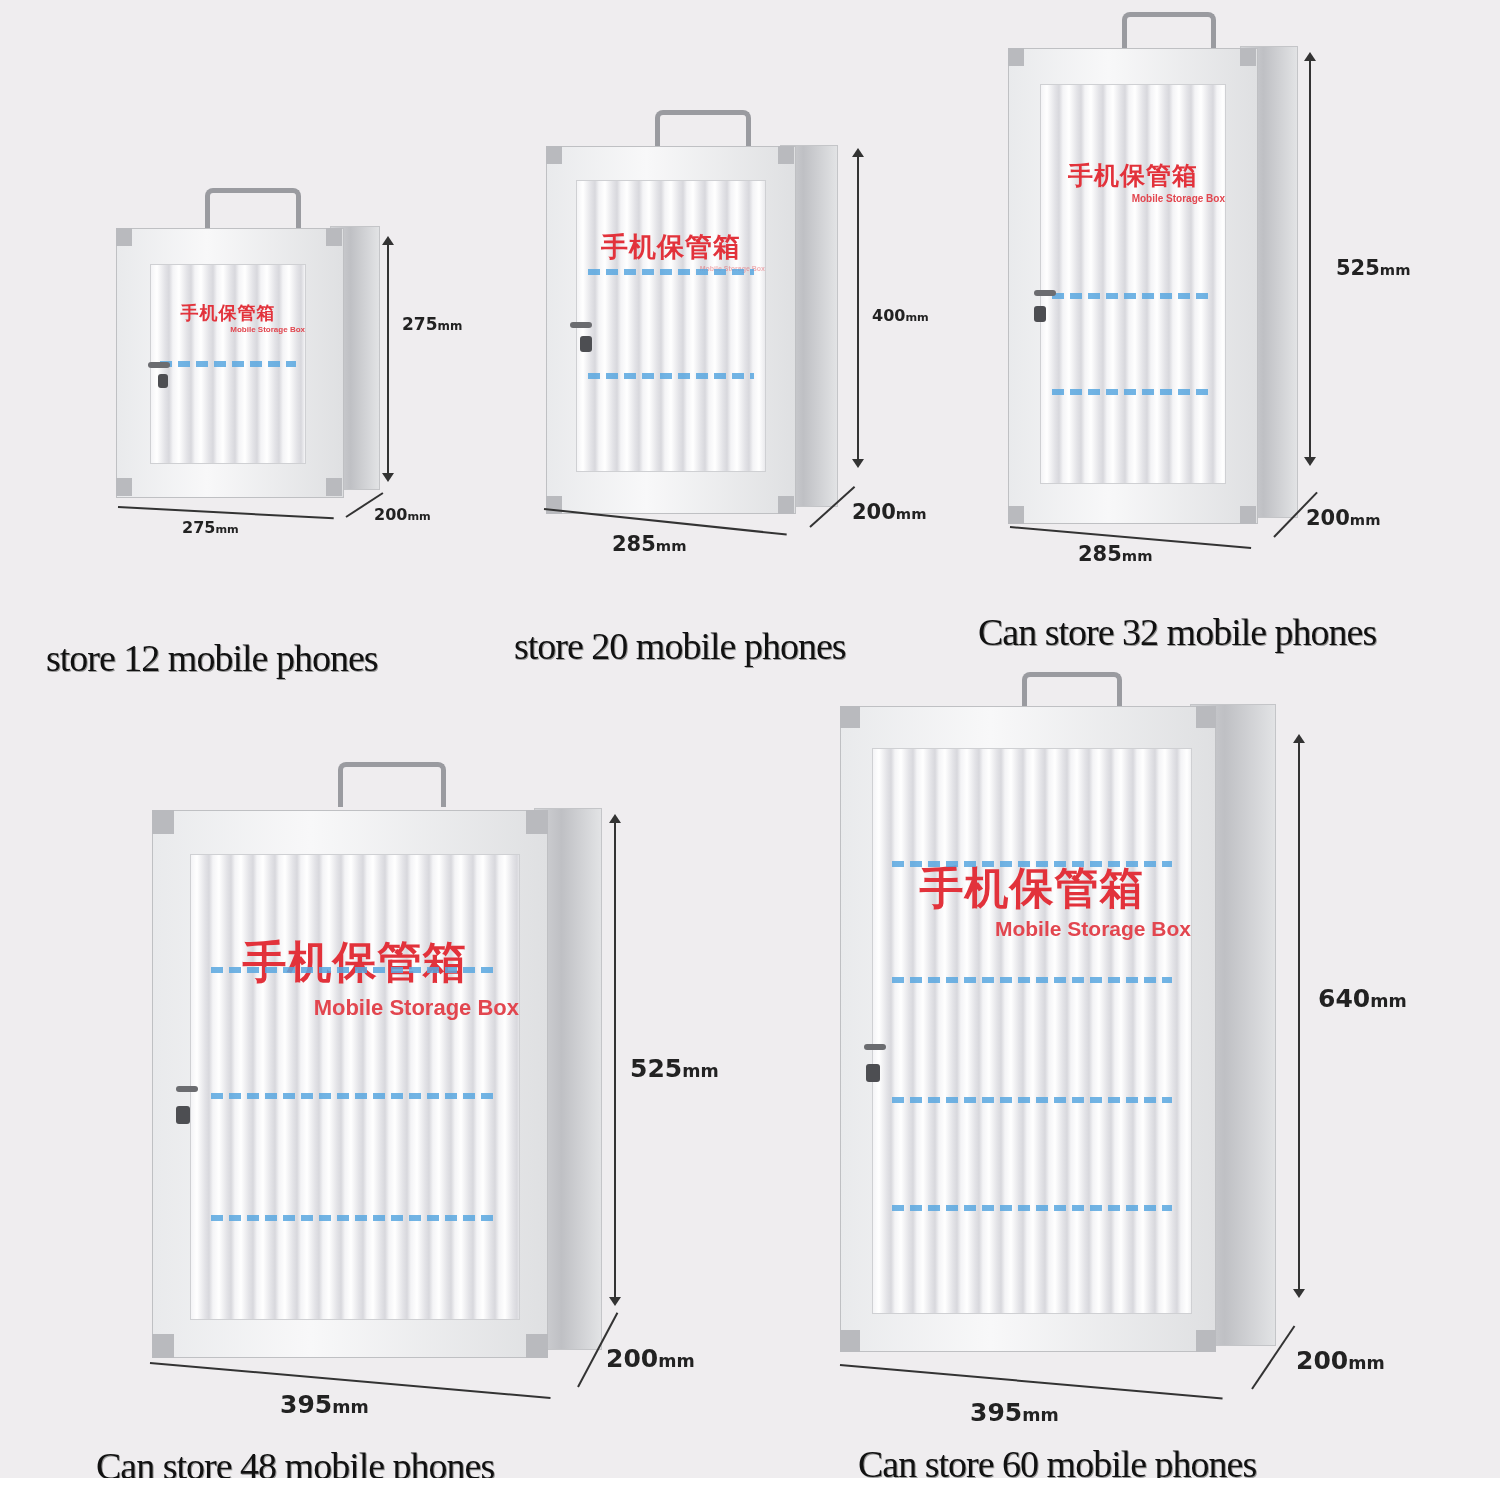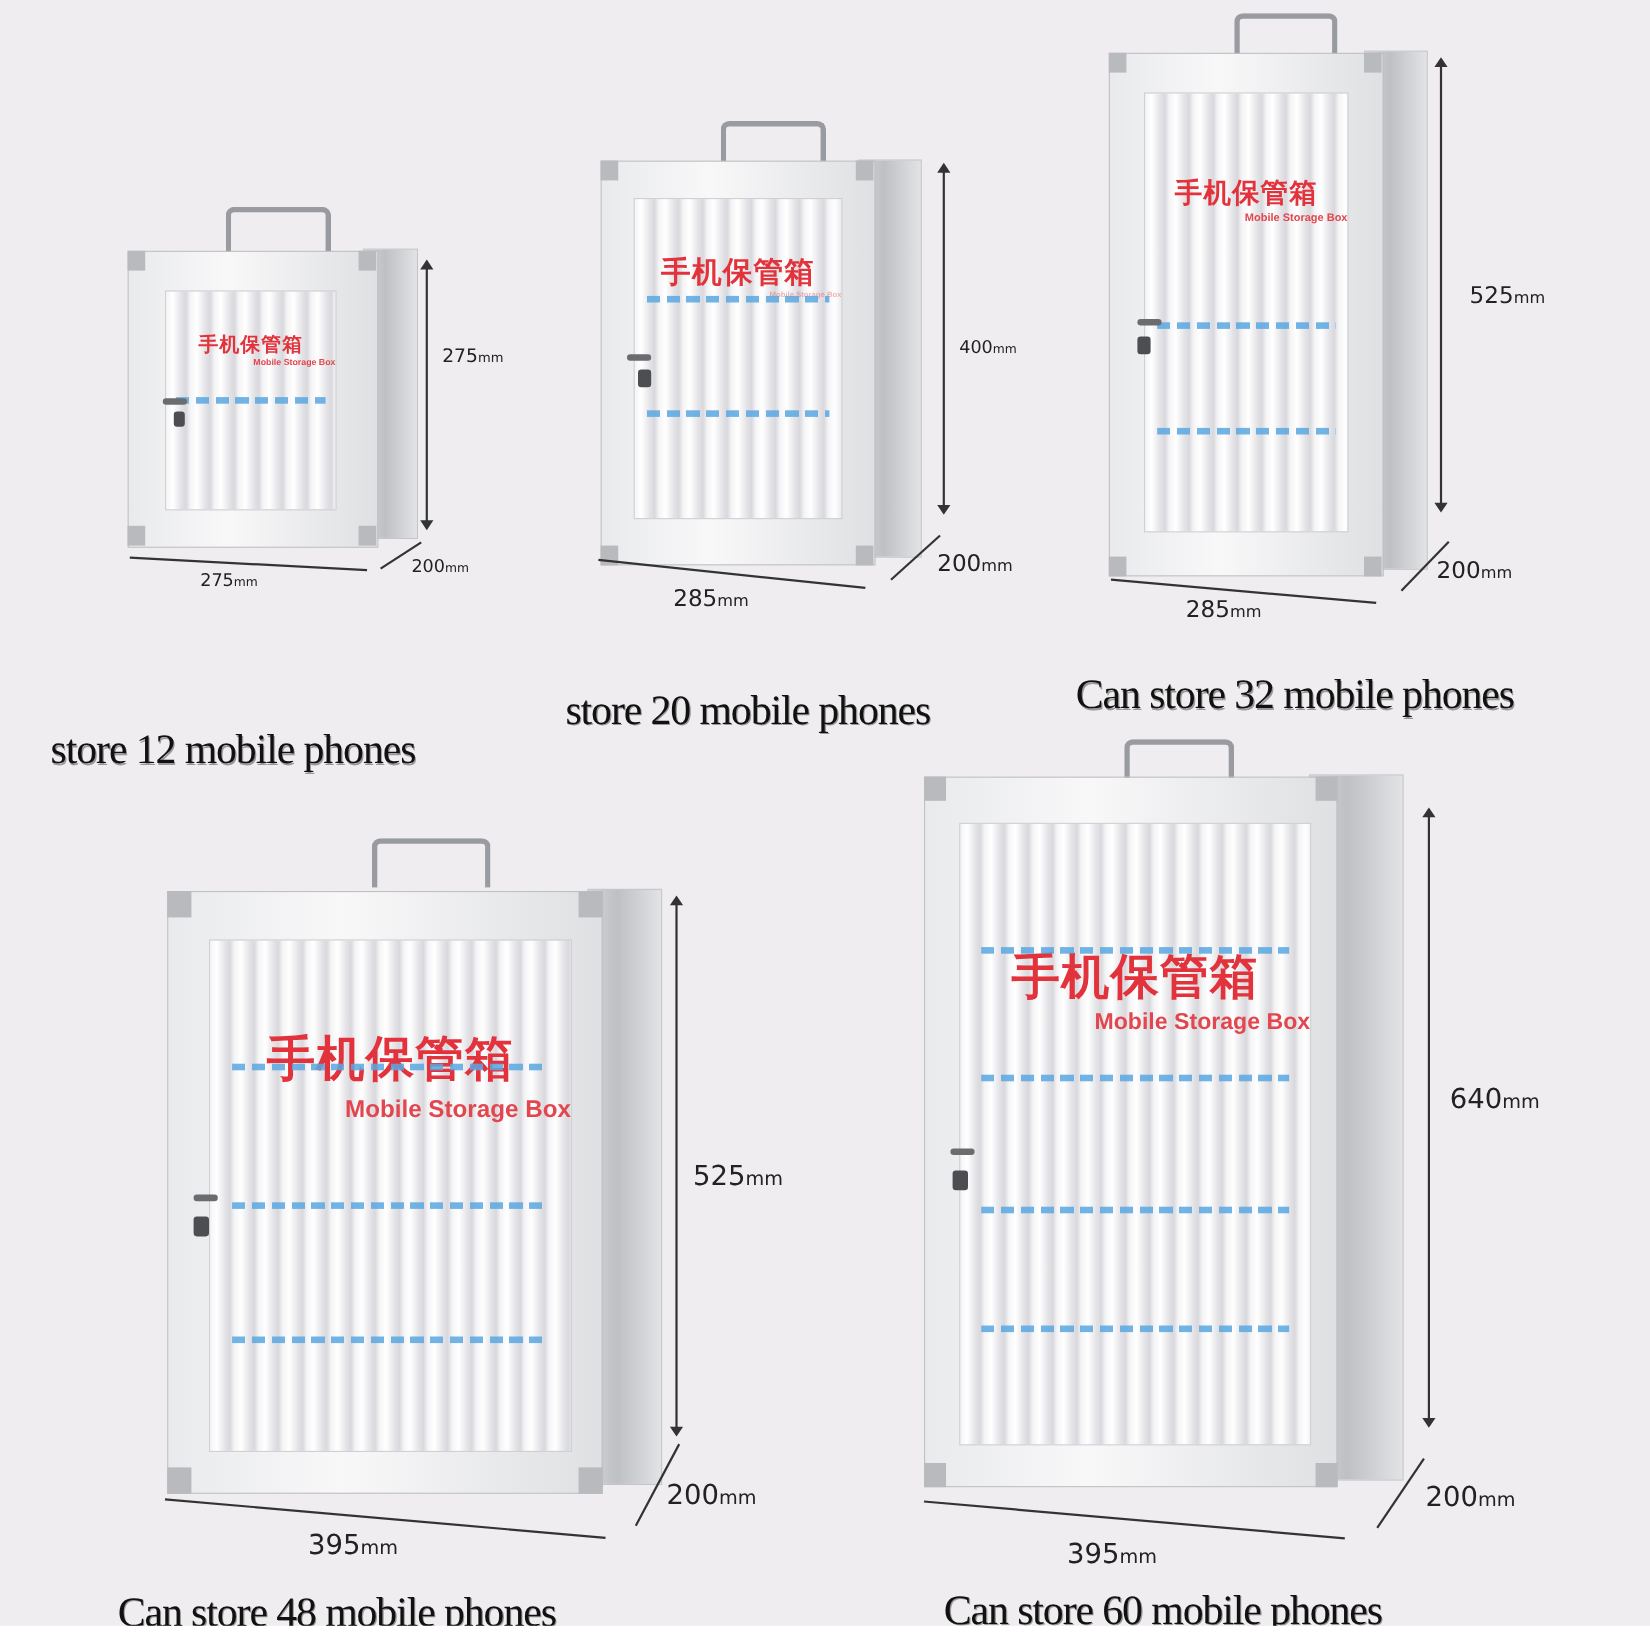--- a/index.html
+++ b/index.html
@@ -18,7 +18,7 @@
   .en { position:absolute; left:0; right:0; text-align:right; color:#e2464f; font-weight:bold; font-family:"Liberation Sans", sans-serif; }
   .lock { position:absolute; width:14px; height:18px; background:#4d4e52; border-radius:3px; }
   .lockbar { position:absolute; width:22px; height:6px; background:#6b6c70; border-radius:3px; }
-  .dim { position:absolute; color:#222; font-weight:normal; font-family:"DejaVu Sans", sans-serif; white-space:nowrap; }
+  .dim { position:absolute; color:#222; font-weight:bold; font-family:"DejaVu Sans", sans-serif; white-space:nowrap; }
   .dim .u { font-size:70%; }
   .vline { position:absolute; width:2px; background:#333; }
   .hline { position:absolute; height:2px; background:#333; transform-origin:left center; }

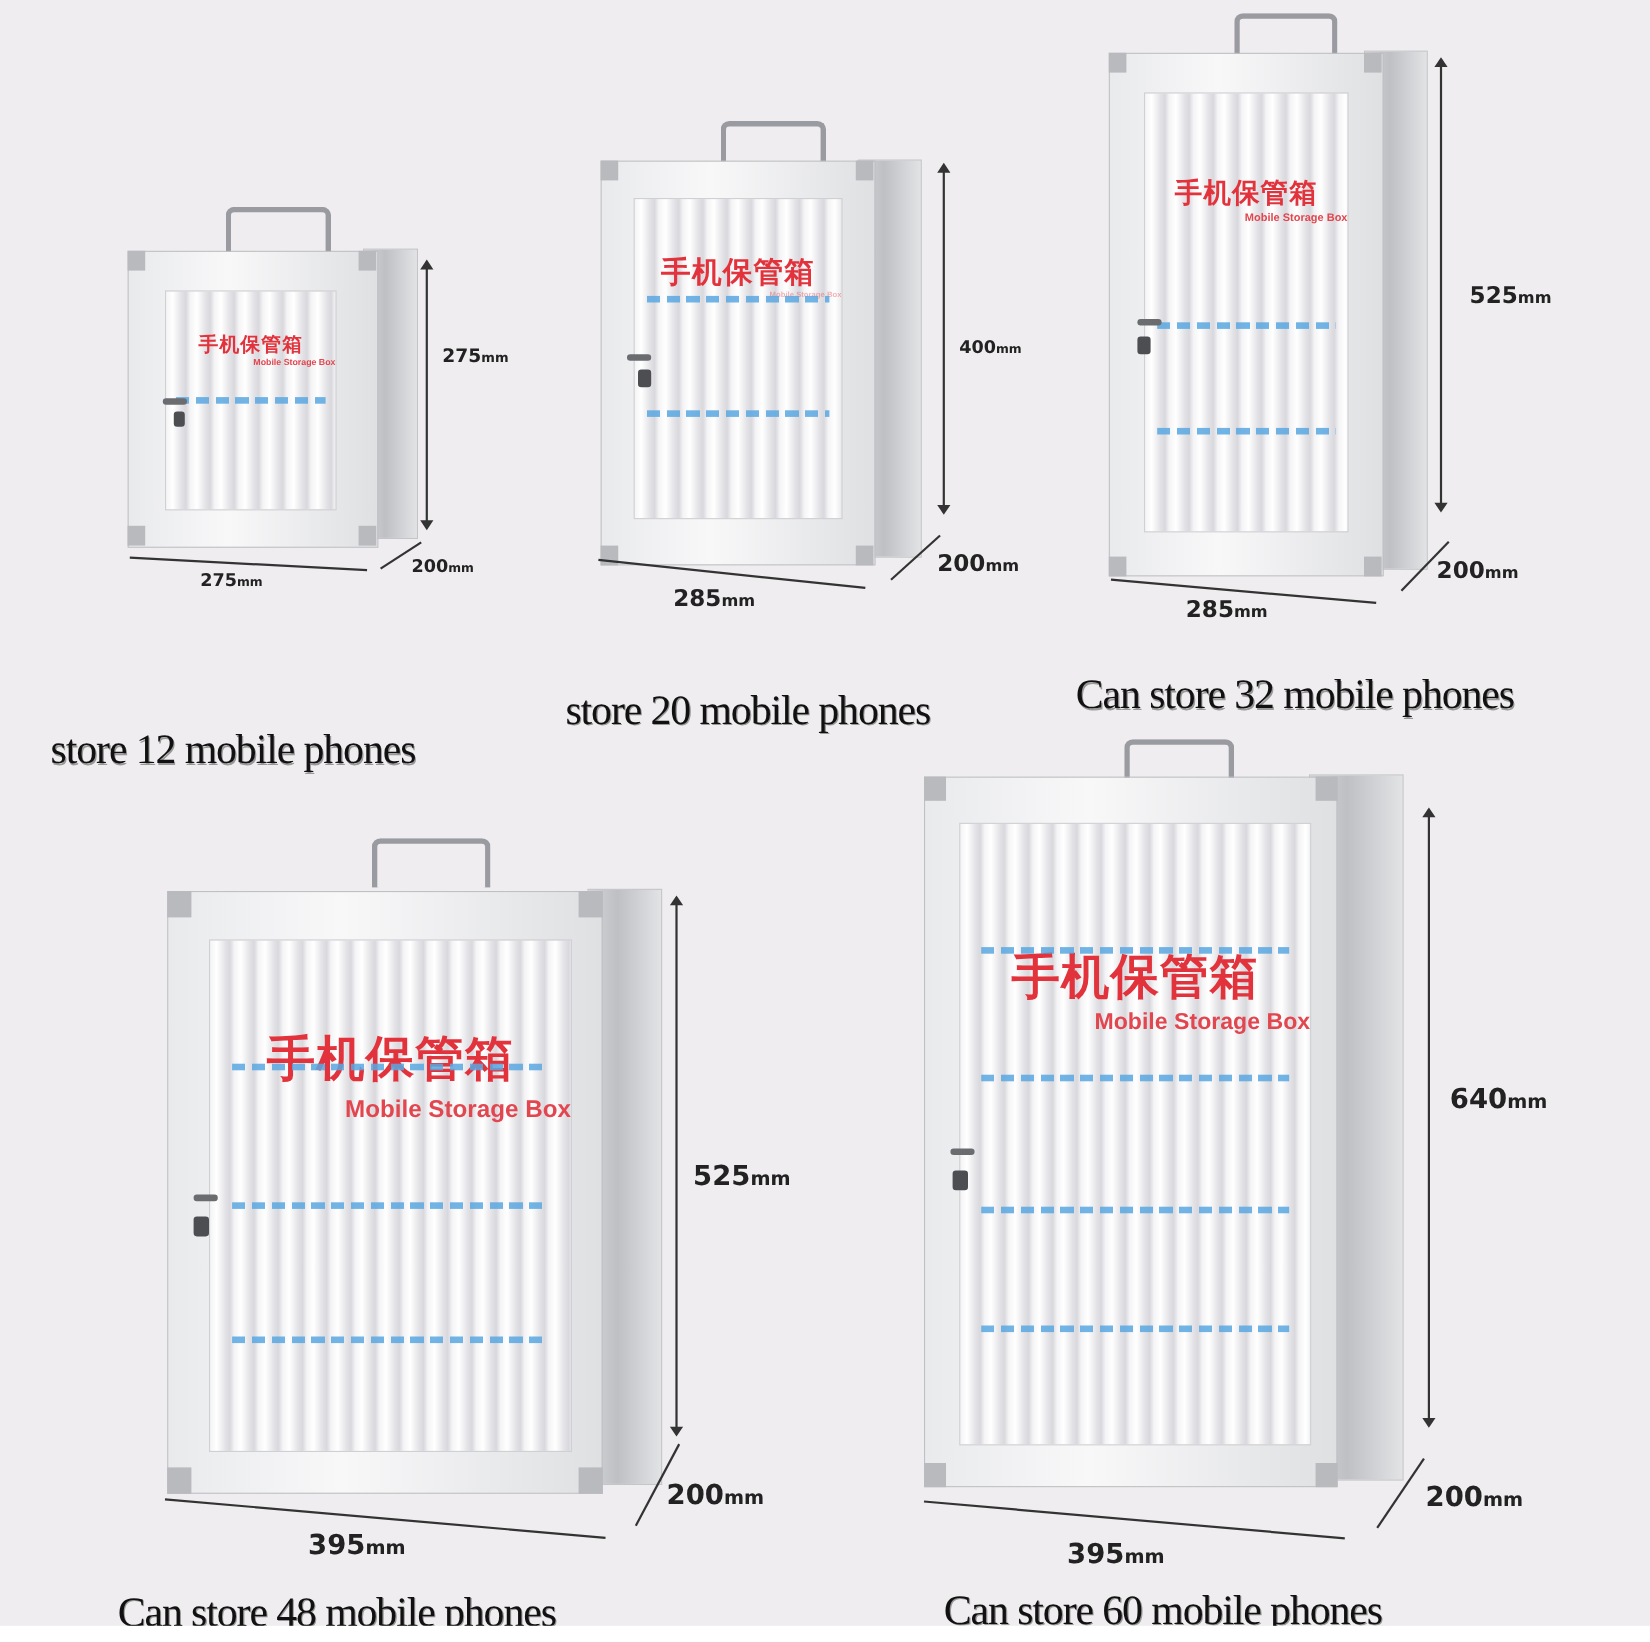--- a/index.html
+++ b/index.html
@@ -52,7 +52,7 @@
   <div class="dim" style="left:182px;top:518px;font-size:16px;"><span>275</span><span class="u">mm</span></div>
   <div class="hline" style="left:346px;top:516px;width:44px;transform:rotate(-33deg);"></div>
   <div class="dim" style="left:374px;top:505px;font-size:16px;"><span>200</span><span class="u">mm</span></div>
-  <div class="caption" style="left:46px;top:660px;">store 12 mobile phones</div>
+  <div class="caption" style="left:46px;top:636px;">store 12 mobile phones</div>
 </div>
 
 <div class="box">

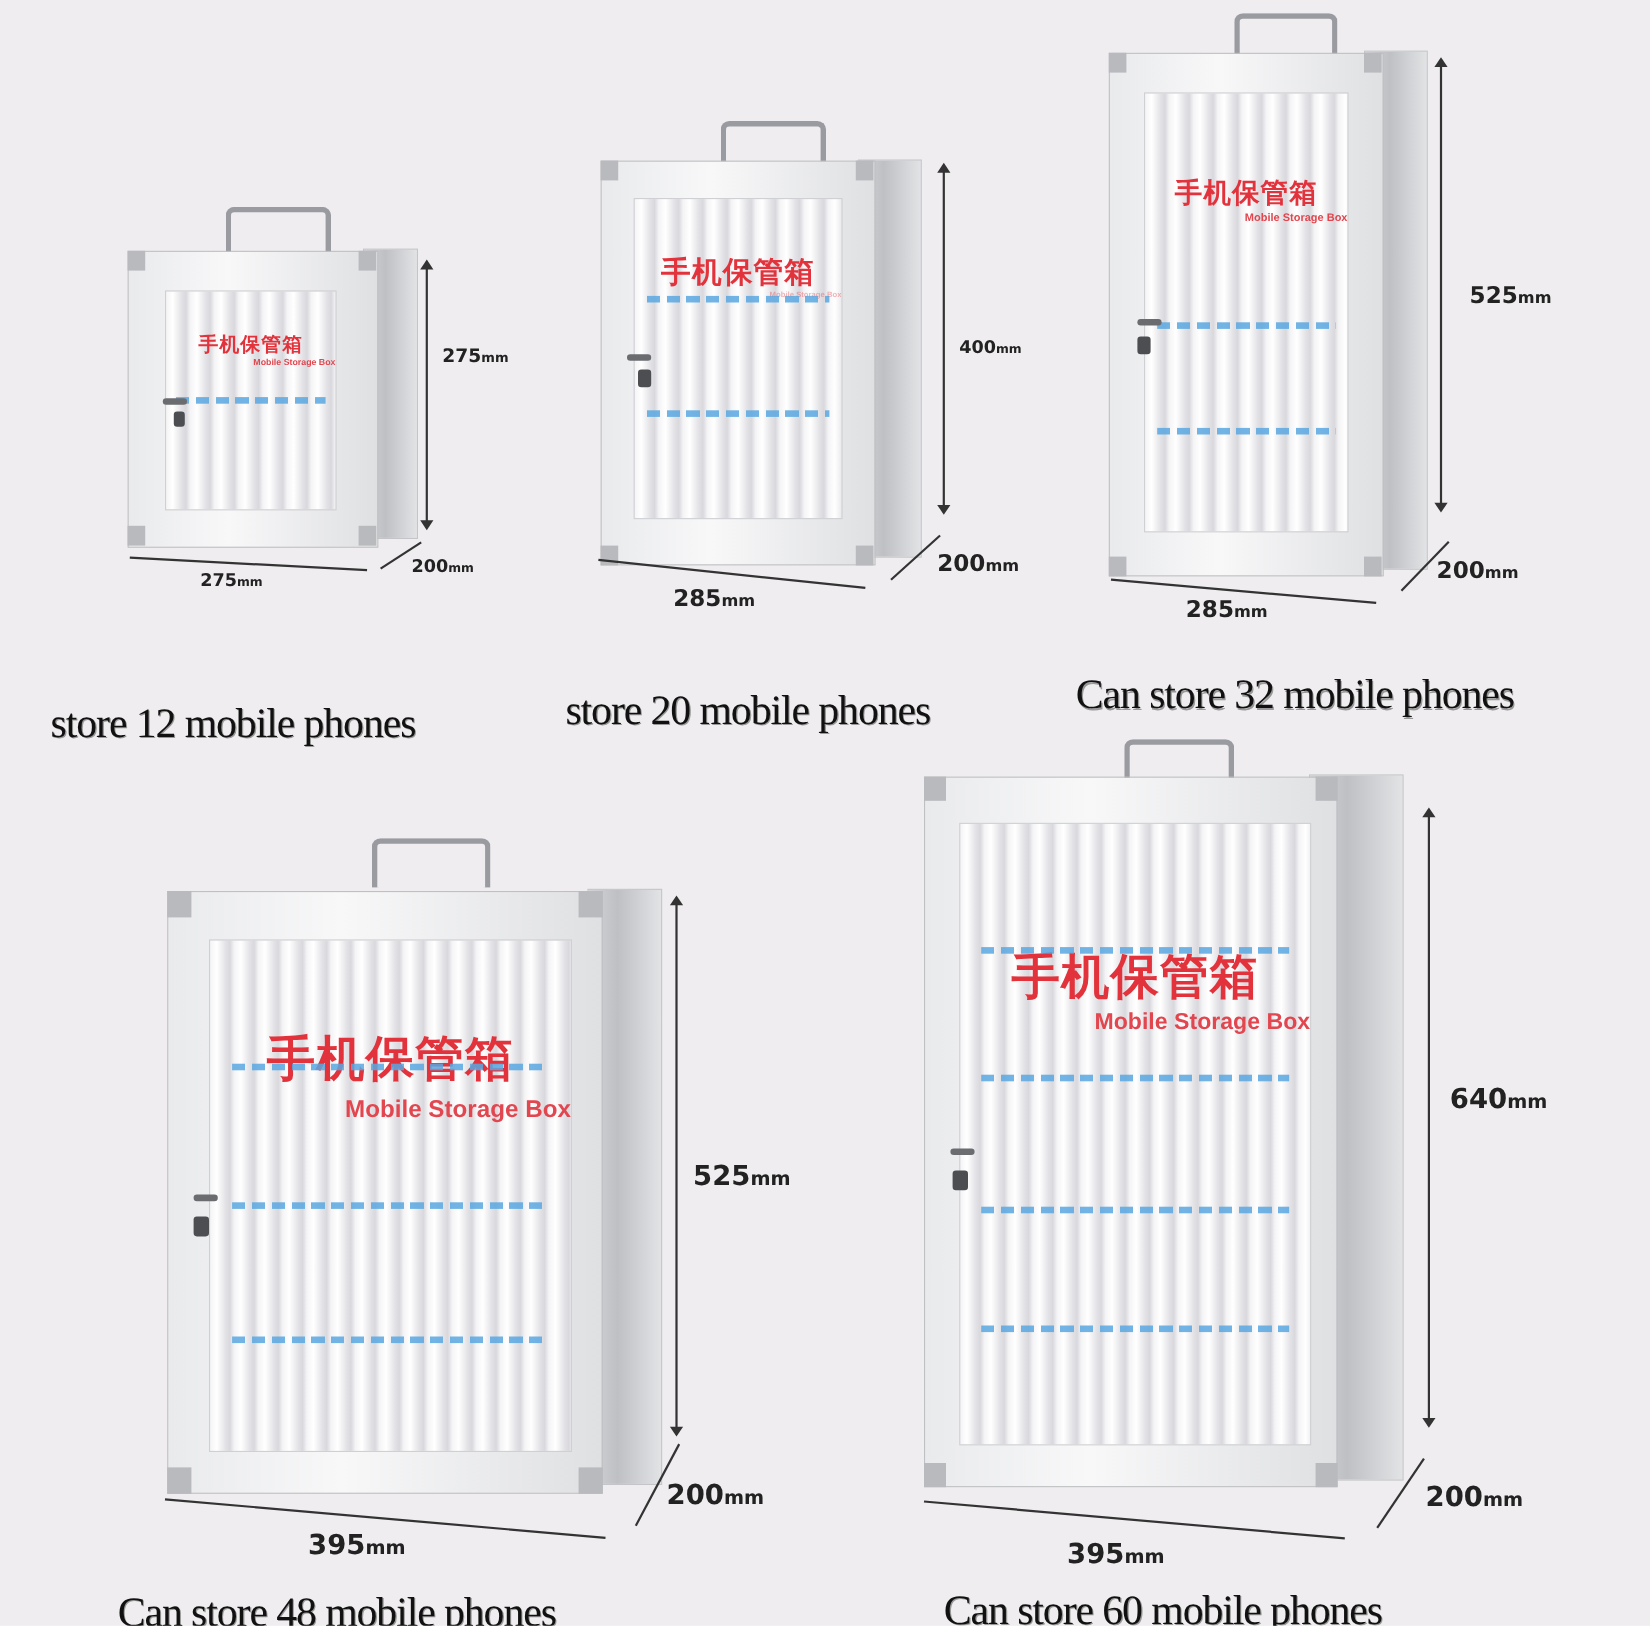--- a/index.html
+++ b/index.html
@@ -131,7 +131,7 @@
   <div class="dim" style="left:280px;top:1390px;font-size:25px;"><span>395</span><span class="u">mm</span></div>
   <div class="hline" style="left:578px;top:1386px;width:84px;transform:rotate(-62deg);"></div>
   <div class="dim" style="left:606px;top:1344px;font-size:25px;"><span>200</span><span class="u">mm</span></div>
-  <div class="caption" style="left:107px;top:1444px;">Can store 48 mobile phones</div>
+  <div class="caption" style="left:96px;top:1444px;">Can store 48 mobile phones</div>
 </div>
 
 <div class="box">

